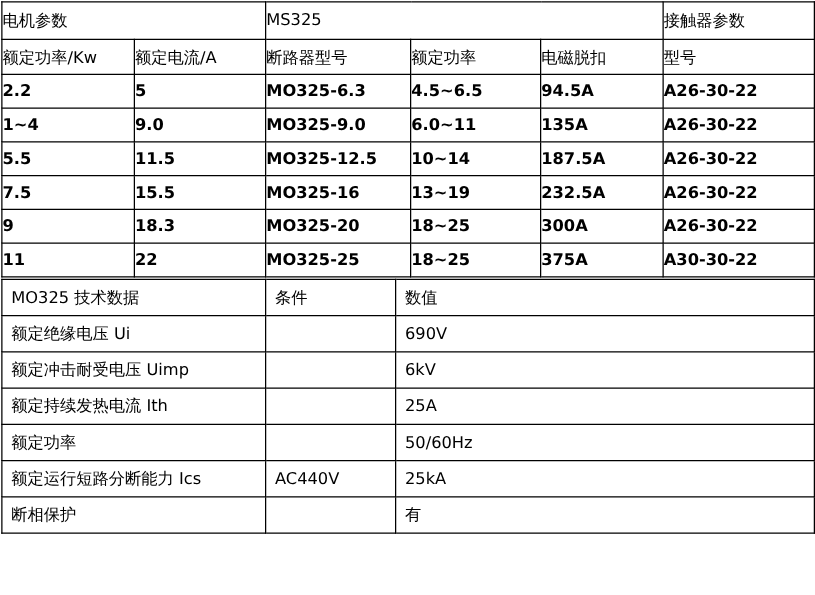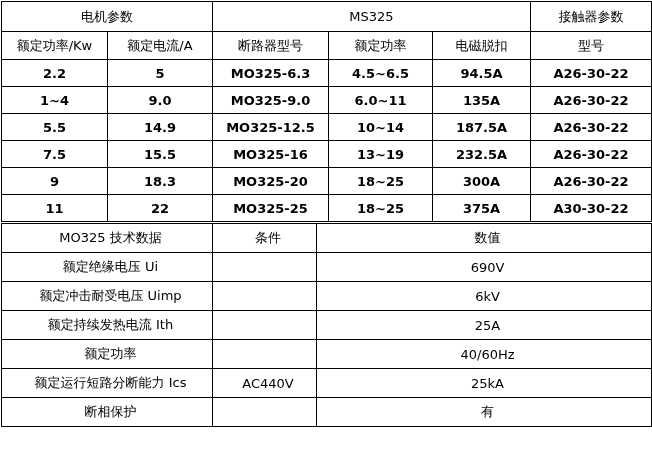--- a/index.html
+++ b/index.html
@@ -35,7 +35,6 @@
     box-sizing: border-box;
   }
   .c {
-    text-align: center;
   }
   .l {
     text-align: center;

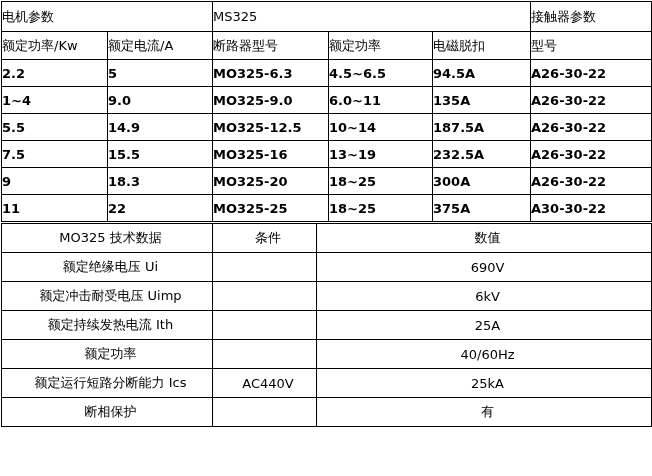--- a/index.html
+++ b/index.html
@@ -115,7 +115,7 @@
       </tr>
       <tr class="databody">
         <td class="c">5.5</td>
-        <td class="c">14.9</td>
+        <td class="c">11.5</td>
         <td class="c">MO325-12.5</td>
         <td class="c">10~14</td>
         <td class="c">187.5A</td>

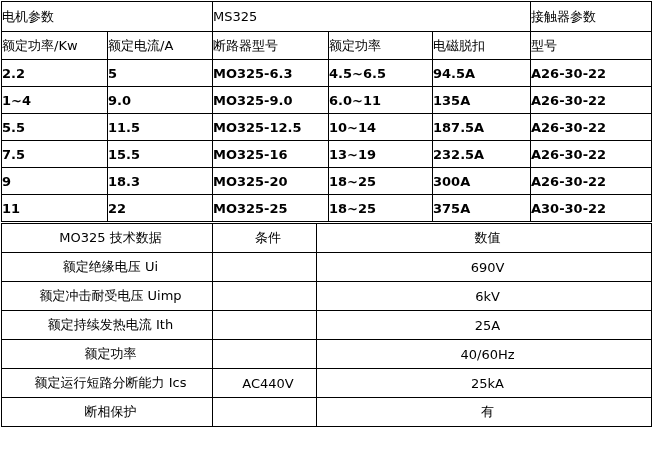--- a/index.html
+++ b/index.html
@@ -37,7 +37,7 @@
   .c {
   }
   .l {
-    text-align: center;
+    text-align: left;
     padding-left: 7px;
   }
   

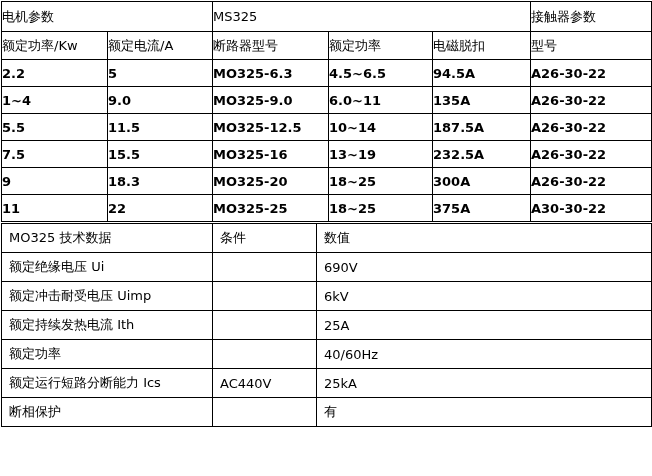--- a/index.html
+++ b/index.html
@@ -178,7 +178,7 @@
       <tr class="lower">
         <td class="l">额定功率</td>
         <td class="l"></td>
-        <td class="l">40/60Hz</td>
+        <td class="l">50/60Hz</td>
       </tr>
       <tr class="lower">
         <td class="l">额定运行短路分断能力 Ics</td>

